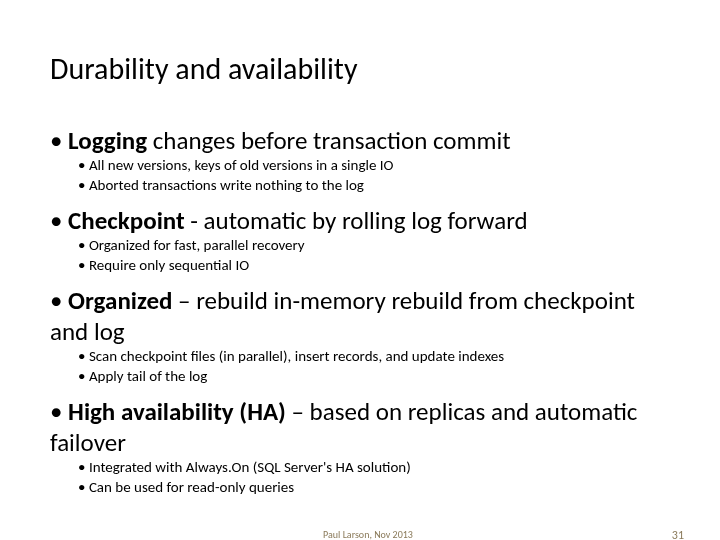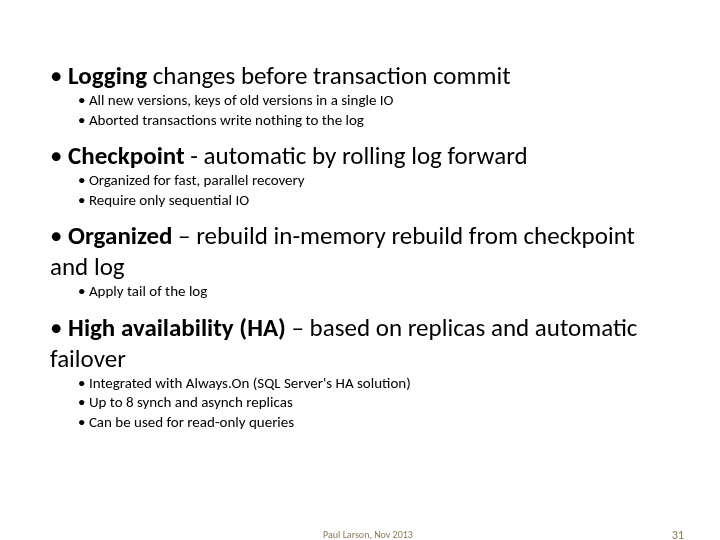--- a/index.html
+++ b/index.html
@@ -20,6 +20,7 @@
 
 <div class="slide">
 
+  <div class="title">Durability and availability</div>
 
   <div class="l1">
     <span class="bold">Logging</span><span> changes before transaction commit</span>

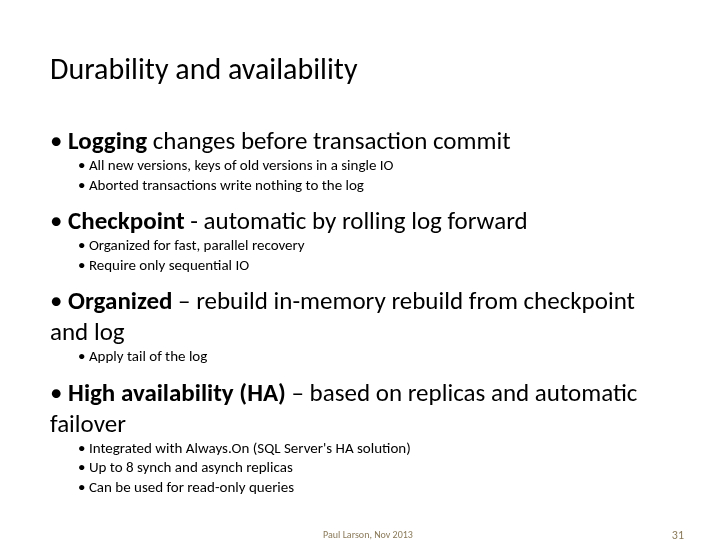--- a/index.html
+++ b/index.html
@@ -37,6 +37,7 @@
   <div class="l1">
     <span class="bold">Organized</span><span> – rebuild in-memory rebuild from checkpoint and log</span>
   </div>
+  <div class="l2">Scan checkpoint files (in parallel), insert records, and update indexes</div>
   <div class="l2">Apply tail of the log</div>
 
   <div class="l1">

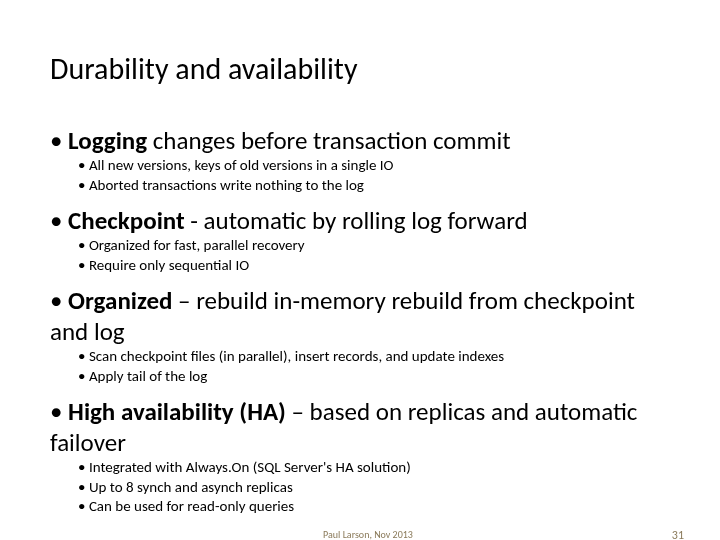--- a/index.html
+++ b/index.html
@@ -44,7 +44,6 @@
     <span class="bold">High availability (HA)</span><span> – based on replicas and automatic failover</span>
   </div>
   <div class="l2">Integrated with Always.On (SQL Server's HA solution)</div>
-  <div class="l2">Up to 8 synch and asynch replicas</div>
   <div class="l2">Can be used for read-only queries</div>
 
   <div class="footer">

